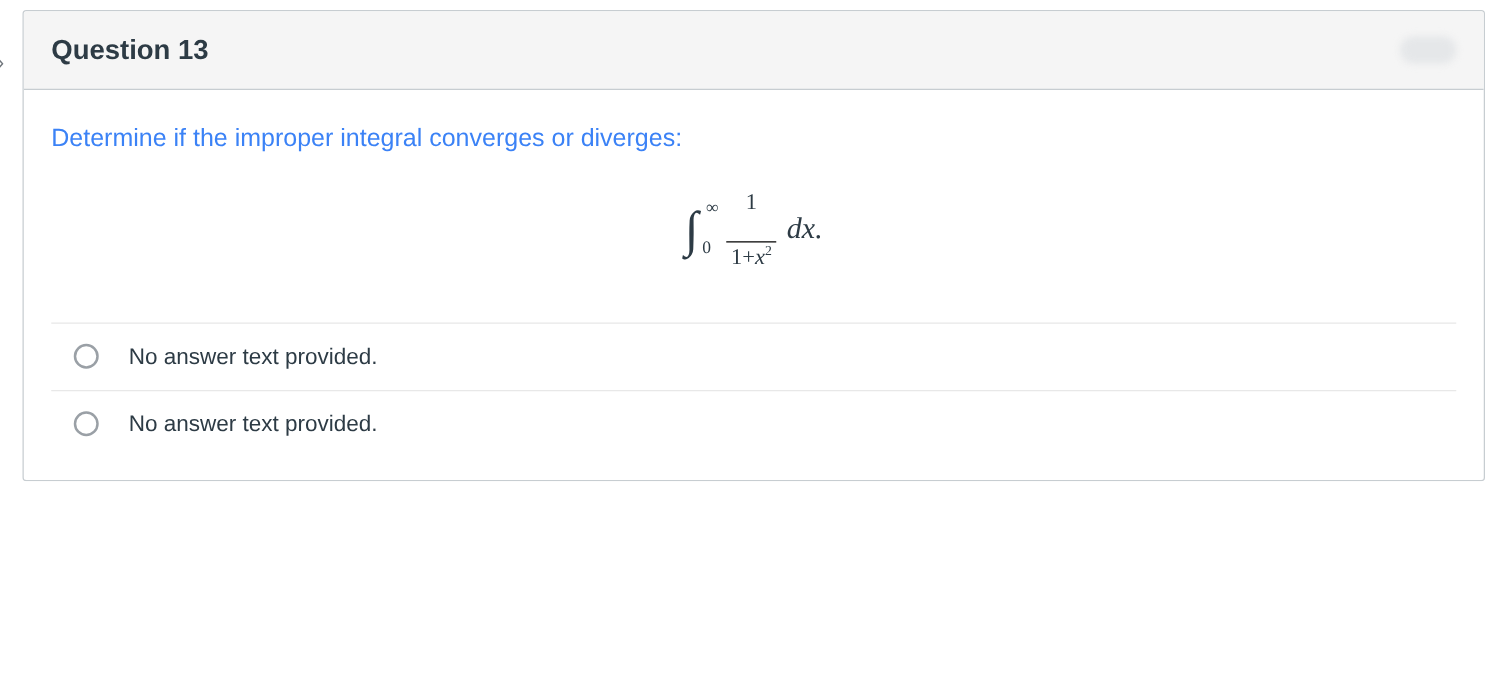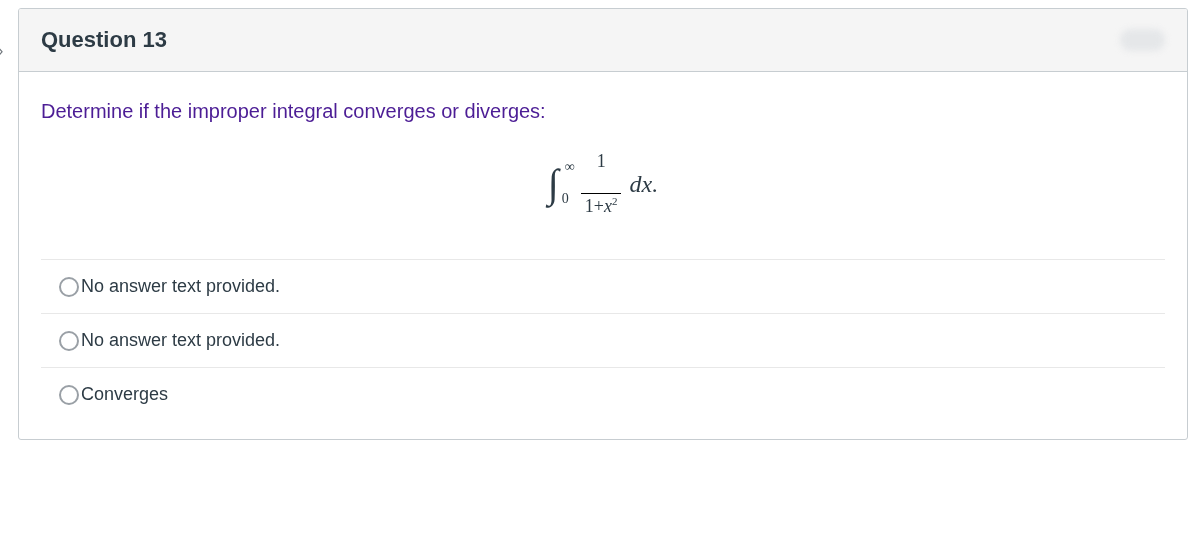--- a/index.html
+++ b/index.html
@@ -48,7 +48,7 @@
     }
     .prompt-text {
       font-size: 20px;
-      color: #4c1d95;
+      color: #3b82f6;
       margin-bottom: 22px;
     }
     .math-display {

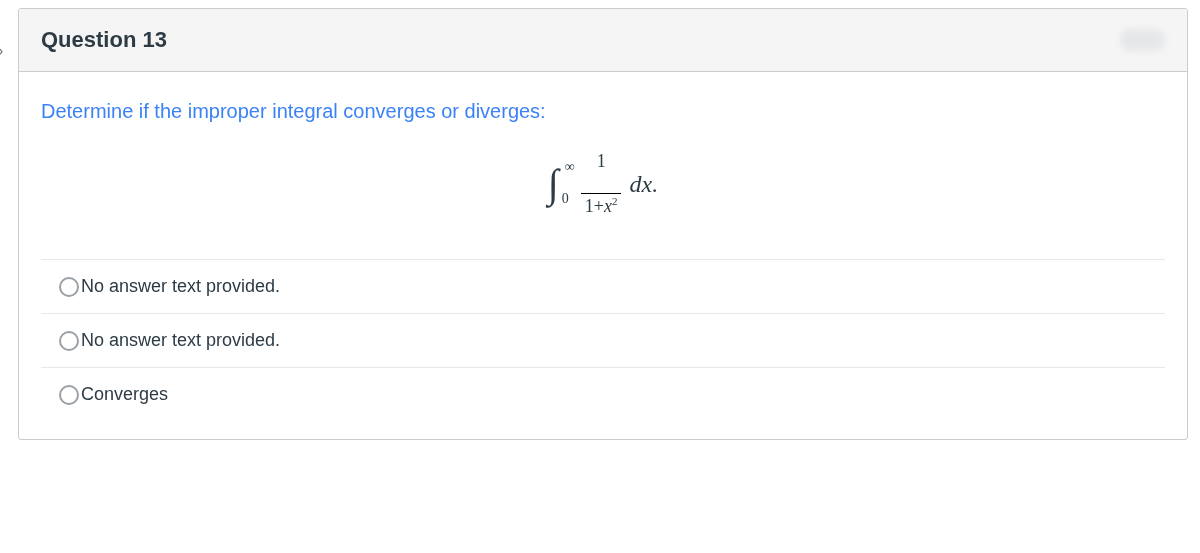--- a/index.html
+++ b/index.html
@@ -114,10 +114,10 @@
     }
     .answer-row {
       display: flex;
-      align-items: flex-end;
+      align-items: flex-start;
       border-bottom: 1px solid #e8e8e8;
       padding: 16px 18px;
-      gap: 2px;
+      gap: 24px;
       cursor: pointer;
     }
     .answer-row:last-child {

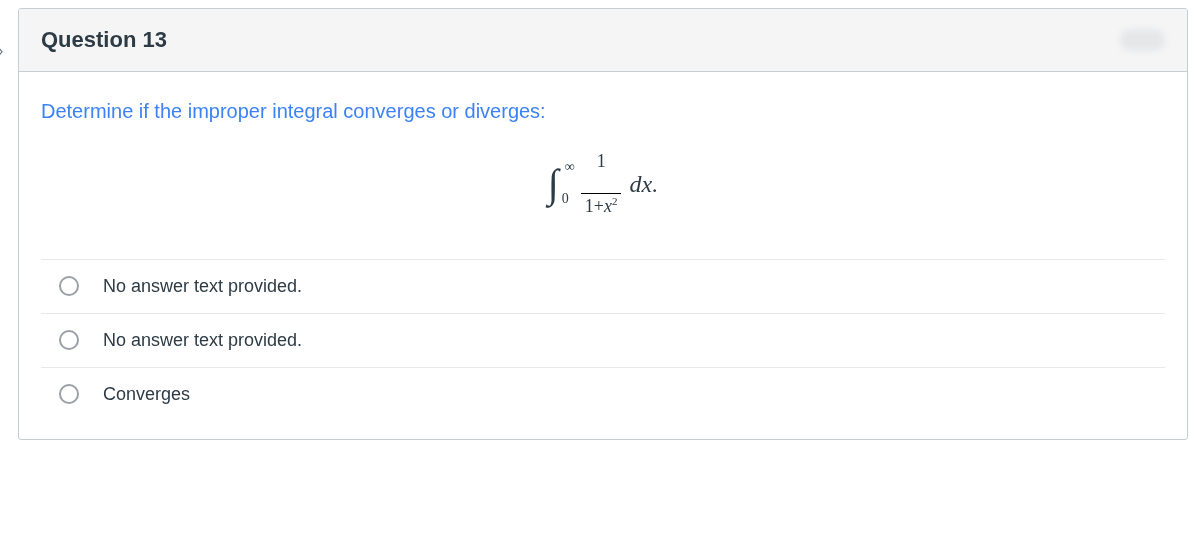--- a/index.html
+++ b/index.html
@@ -187,10 +187,6 @@
           <span class="radio-circle"></span>
           <span class="answer-label">No answer text provided.</span>
         </div>
-        <div class="answer-row">
-          <span class="radio-circle"></span>
-          <span class="answer-label">Converges</span>
-        </div>
       </div>
 
     </div>

